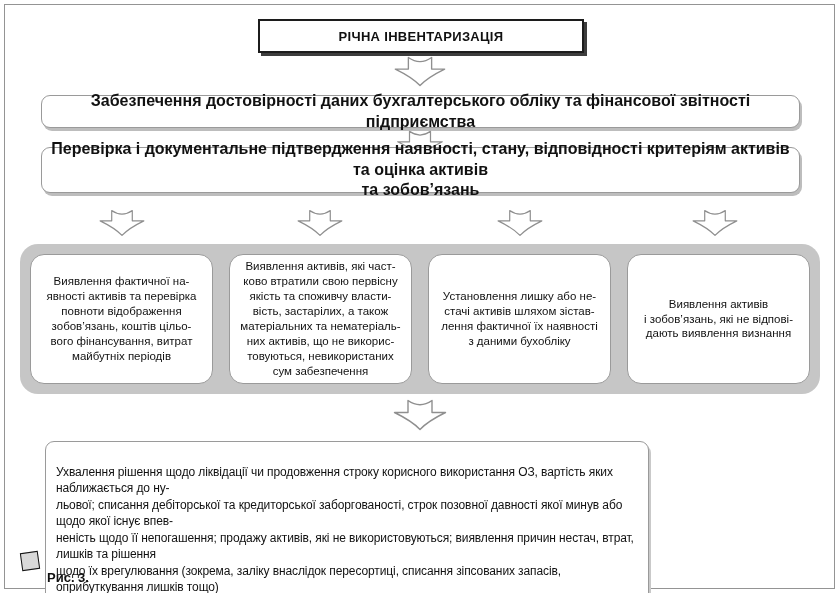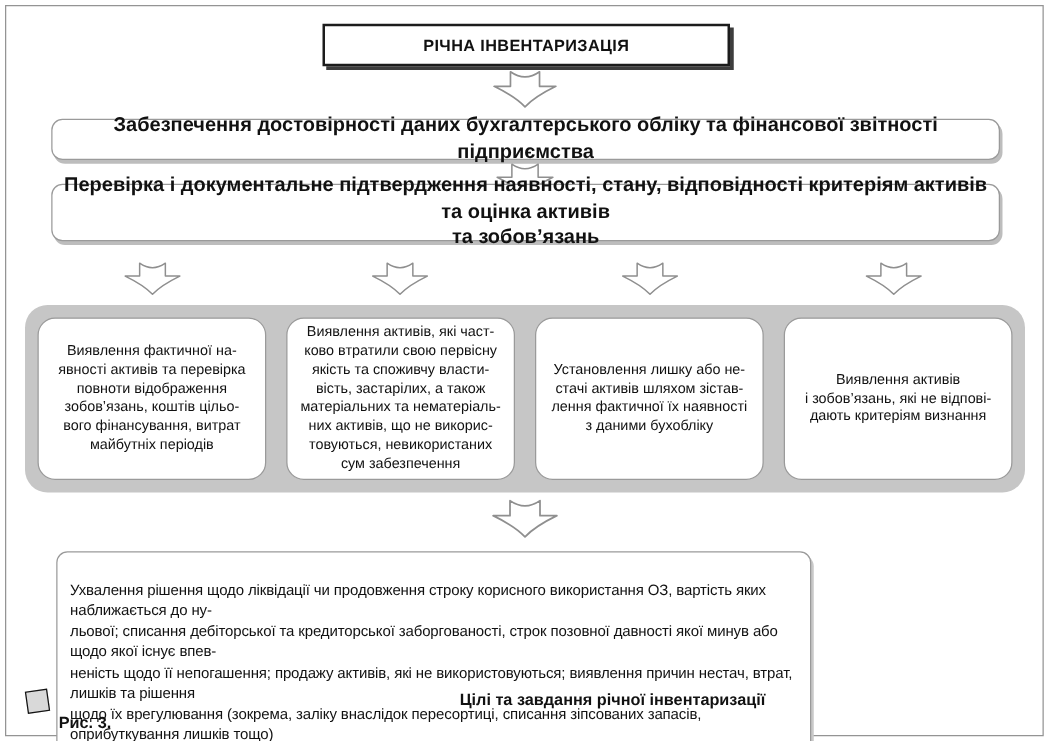--- a/index.html
+++ b/index.html
@@ -135,7 +135,7 @@
     <div class="task-box">
       <span>Виявлення активів
 і зобов’язань, які не відпові-
-дають критеріям визнання</span>
+дають виявлення визнання</span>
     </div>
   </div>
 

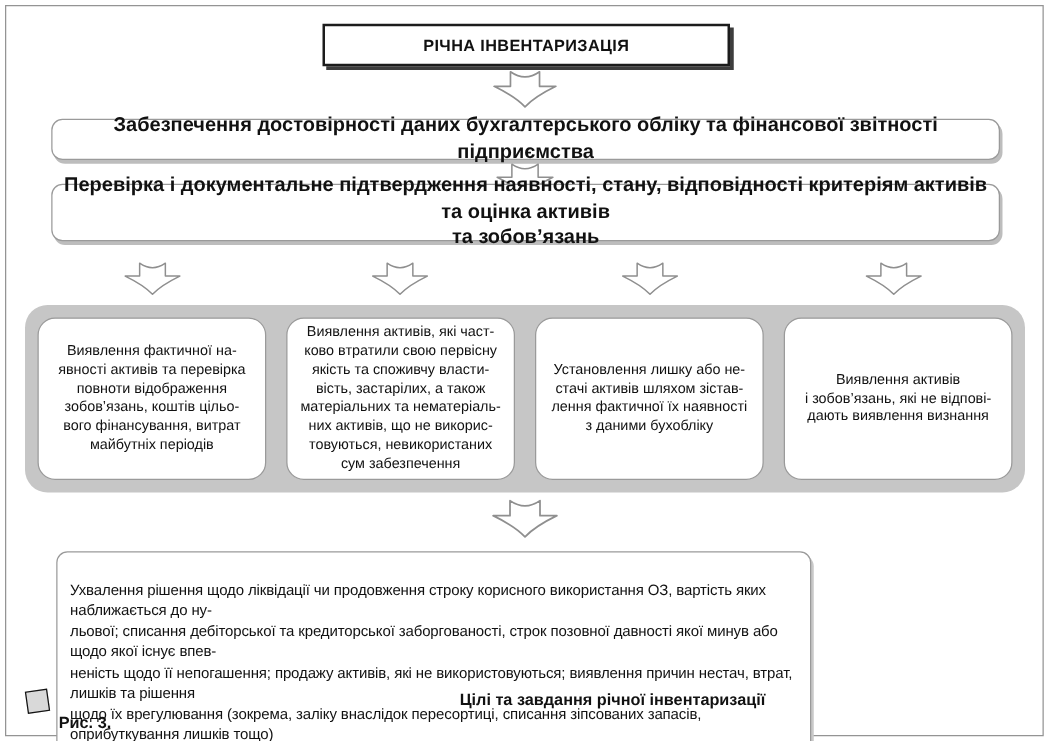--- a/index.html
+++ b/index.html
@@ -155,7 +155,6 @@
   <div class="caption">
     <div class="figure-marker"></div>
     <div class="caption-label">Рис. 3.</div>
-    <div class="caption-title">Цілі та завдання річної інвентаризації</div>
   </div>
 </div>
 

